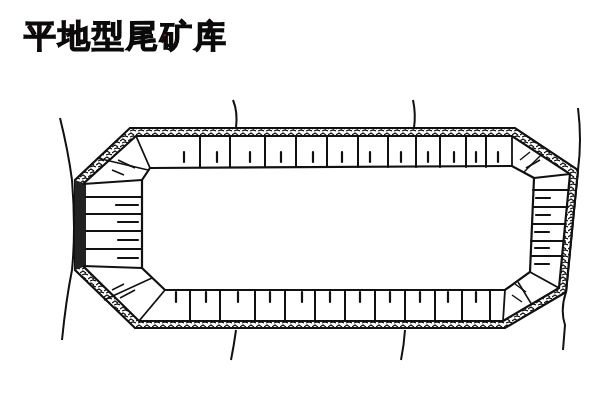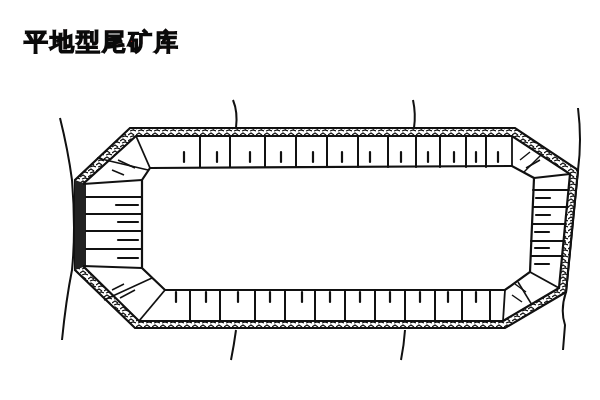--- a/index.html
+++ b/index.html
@@ -5,9 +5,9 @@
     html, body { margin: 0; padding: 0; background: #ffffff; }
     body { width: 600px; height: 400px; position: relative; overflow: hidden; font-family: "DejaVu Sans", sans-serif; }
     .title {
-      position: absolute; left: 24px; top: 30px;
+      position: absolute; left: 24px; top: 20px;
       font-family: "DejaVu Sans", sans-serif;
-      font-weight: 900; font-size: 24px; letter-spacing: 2px;
+      font-weight: 900; font-size: 32px; letter-spacing: 2px;
       color: #b91c1c; line-height: 1;
       -webkit-text-stroke: 1.2px #0a0a0a;
     }

